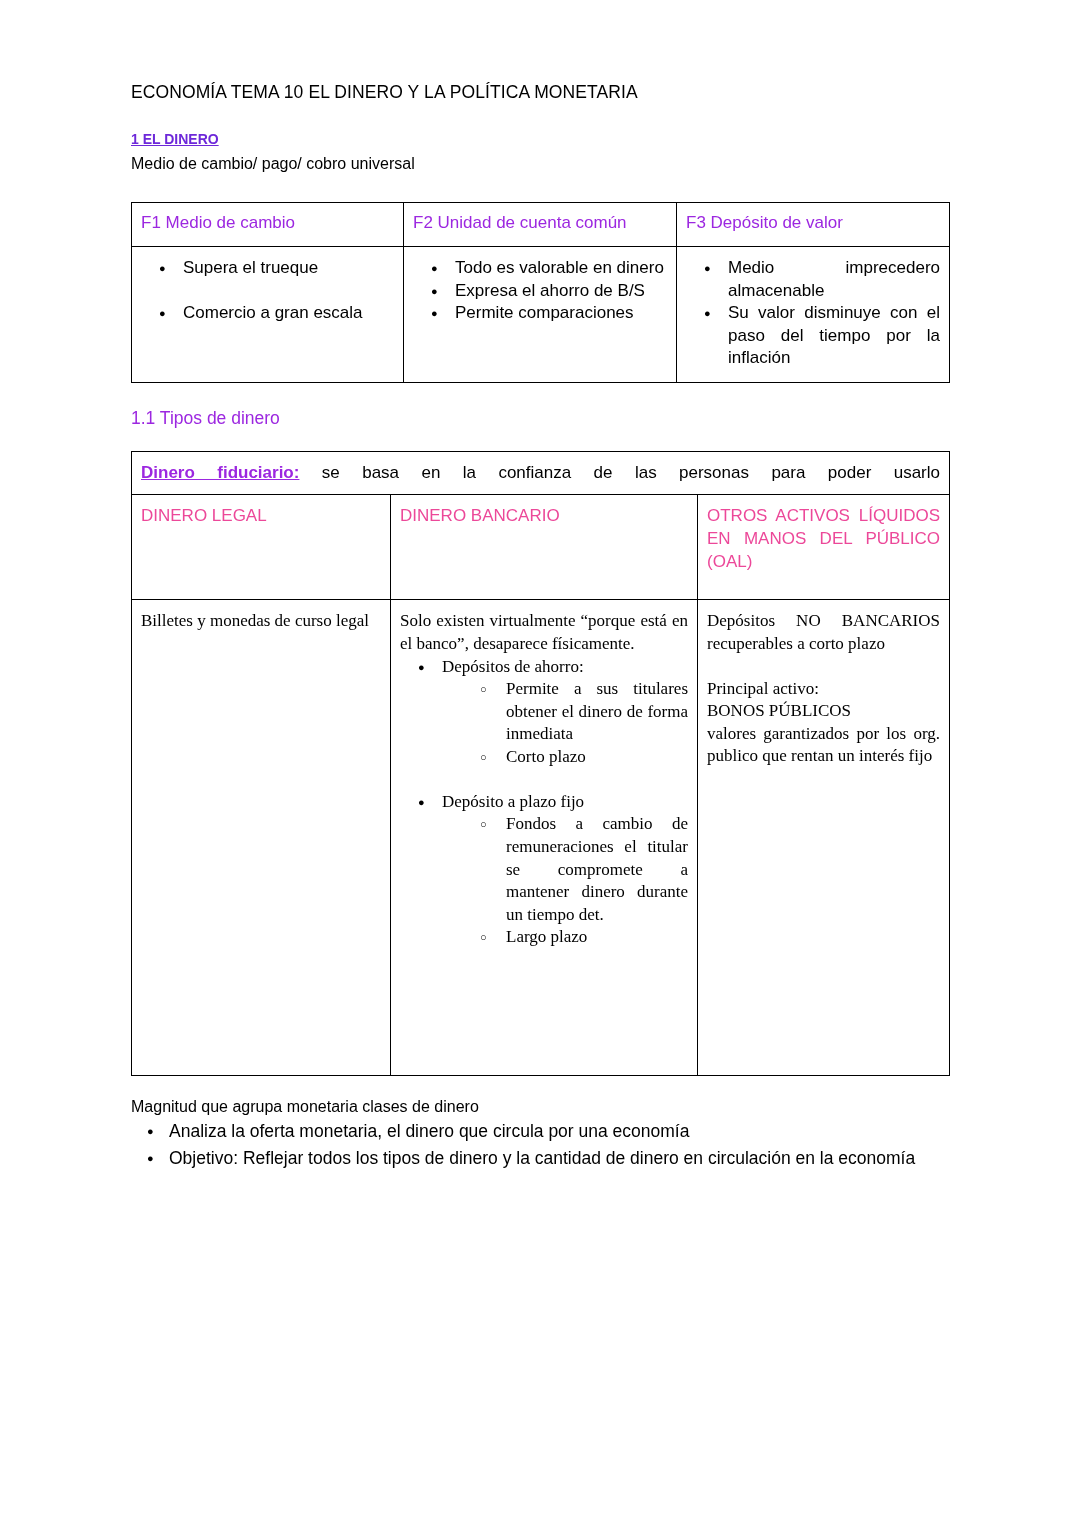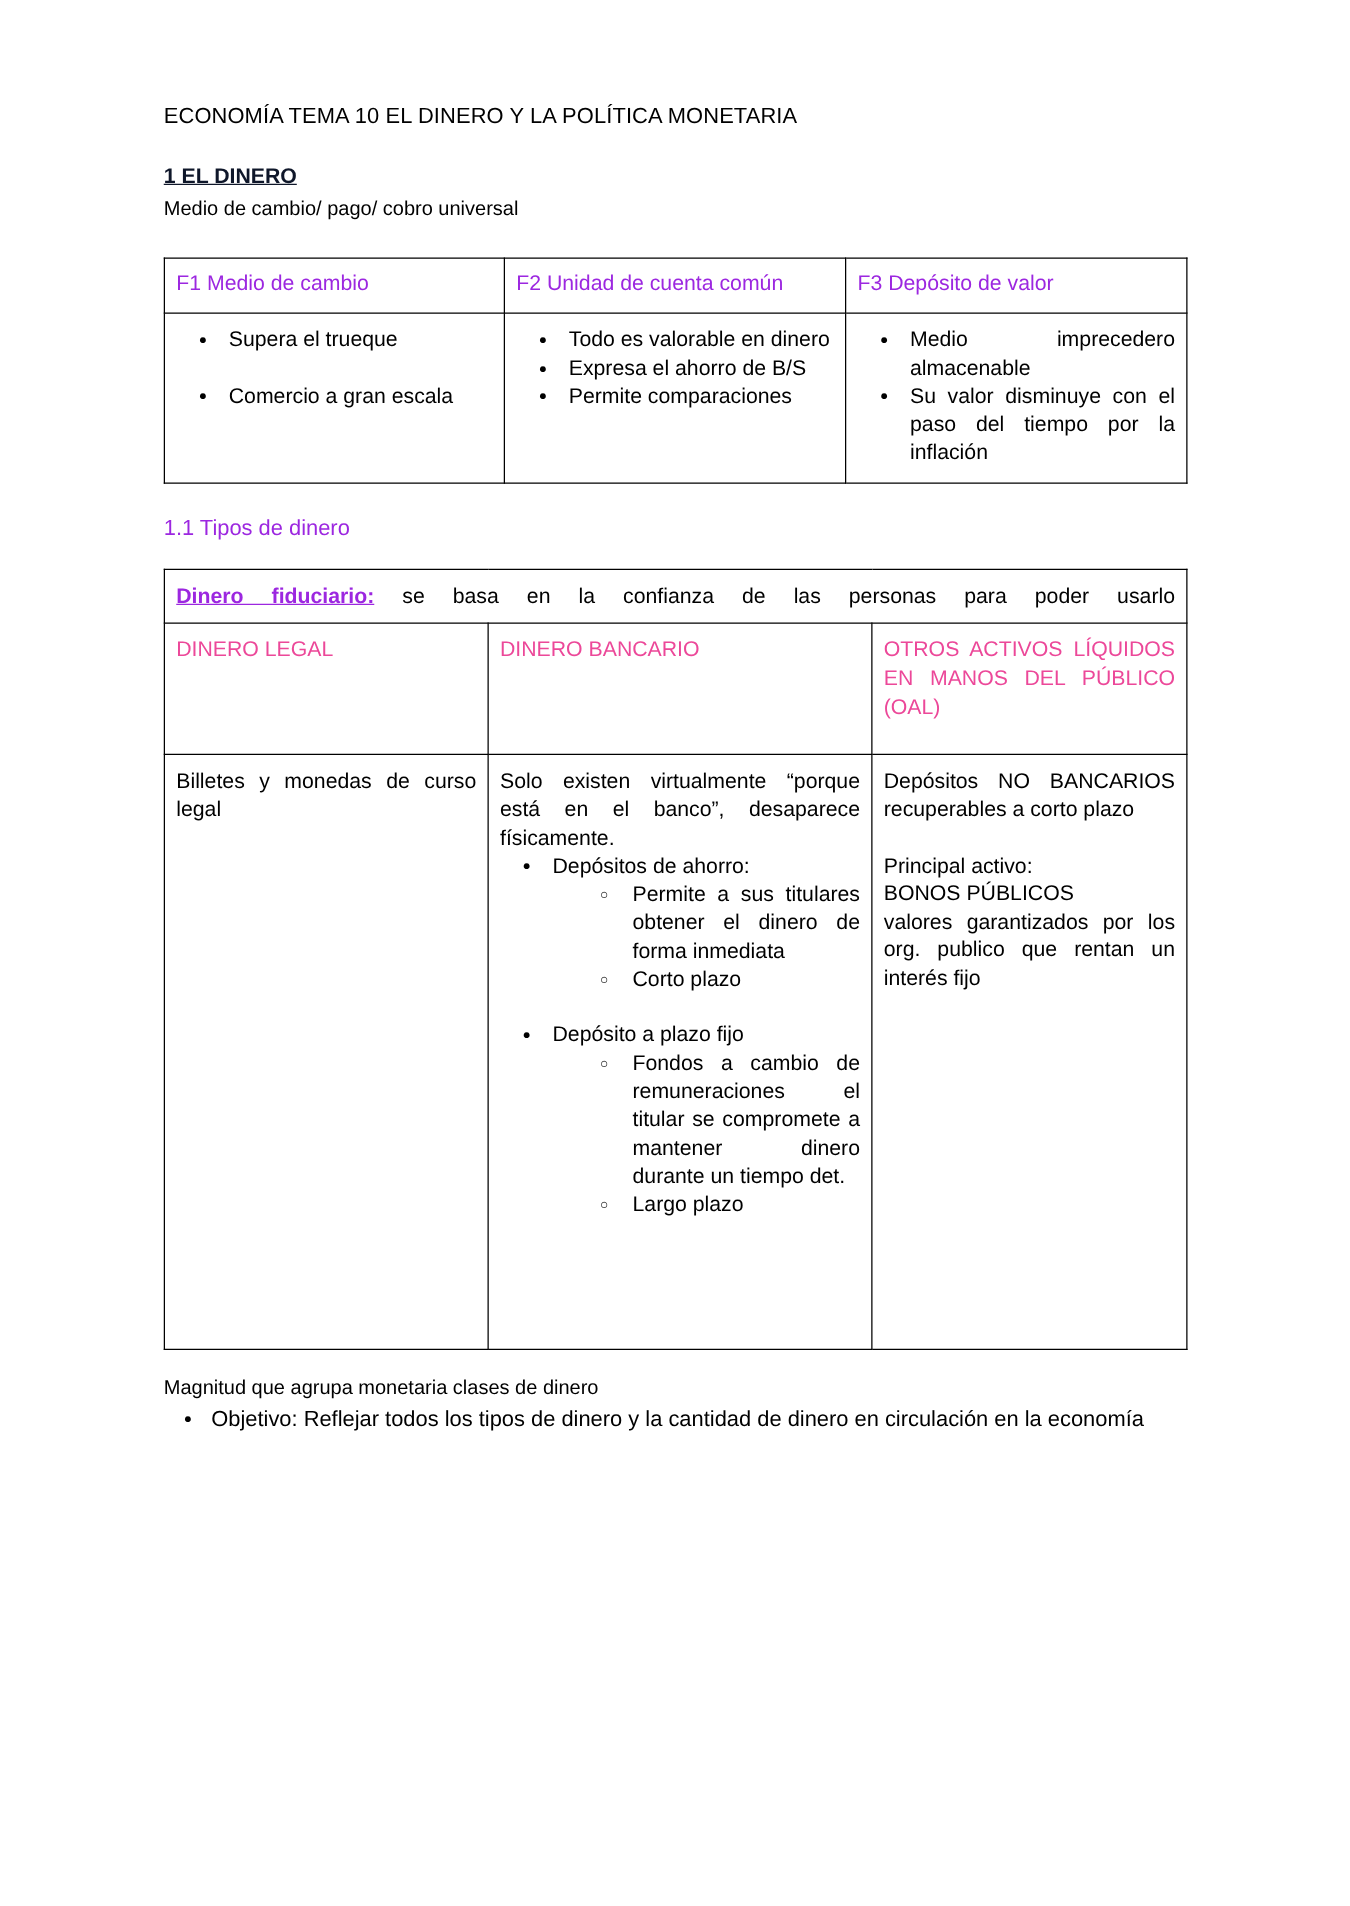--- a/index.html
+++ b/index.html
@@ -32,9 +32,9 @@
     letter-spacing: 0.1px;
   }
   .h1-pink {
-    font-size: 17px;
+    font-size: 14px;
     font-weight: bold;
-    color: #0f172a;
+    color: #6d28d9;
     text-decoration: underline;
     margin: 0 0 2px 0;
     display: inline-block;

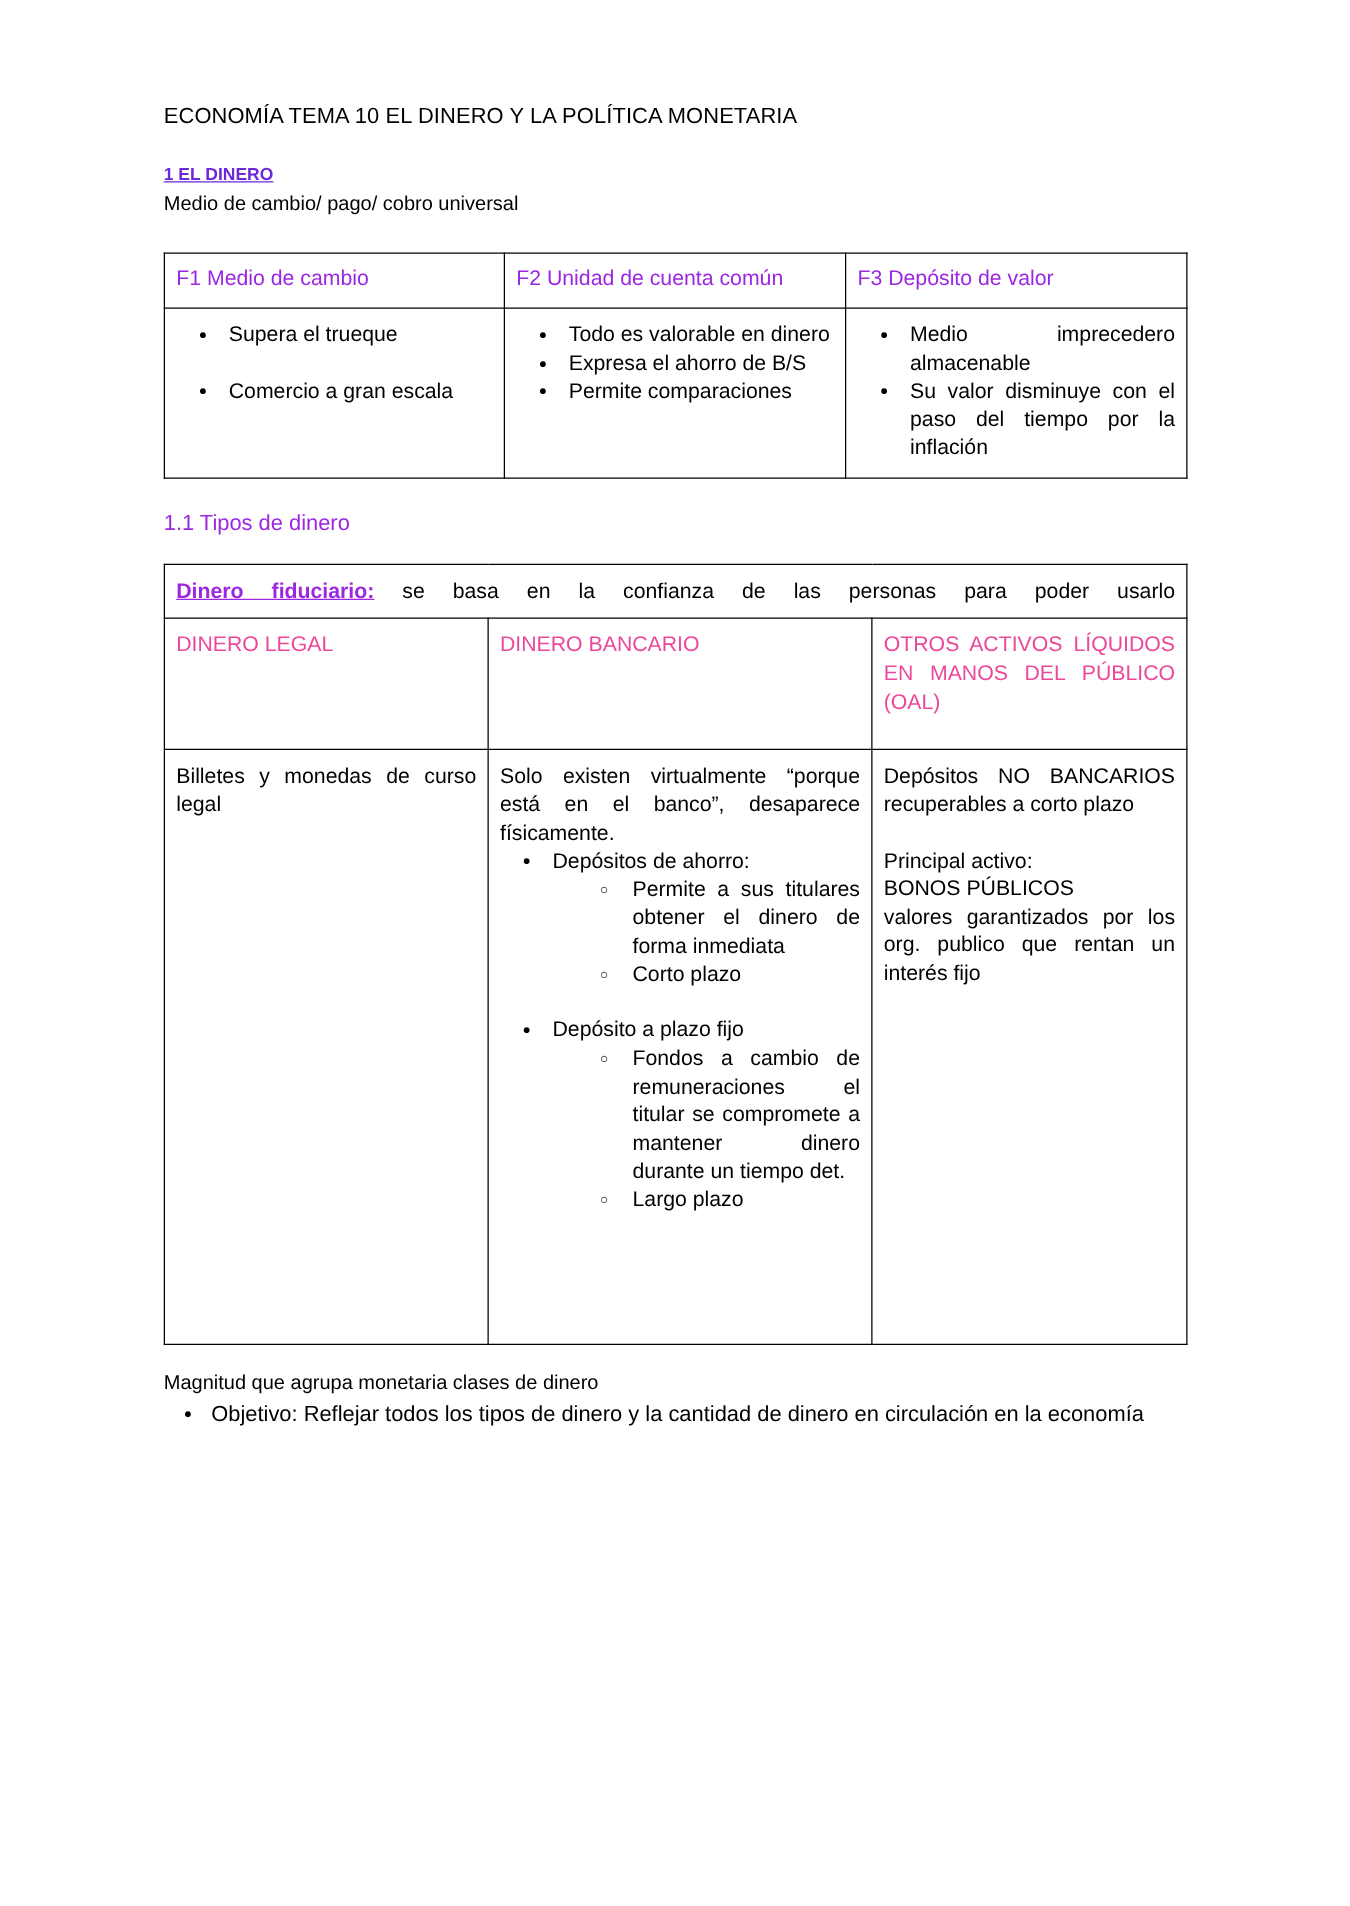--- a/index.html
+++ b/index.html
@@ -90,6 +90,7 @@
   }
   #table-tipos td.cellbody {
     padding: 10px 9px 10px 9px;
+    font-family: Liberation Serif, serif;
   }
 
   .just { text-align: justify; text-align-last: left; }

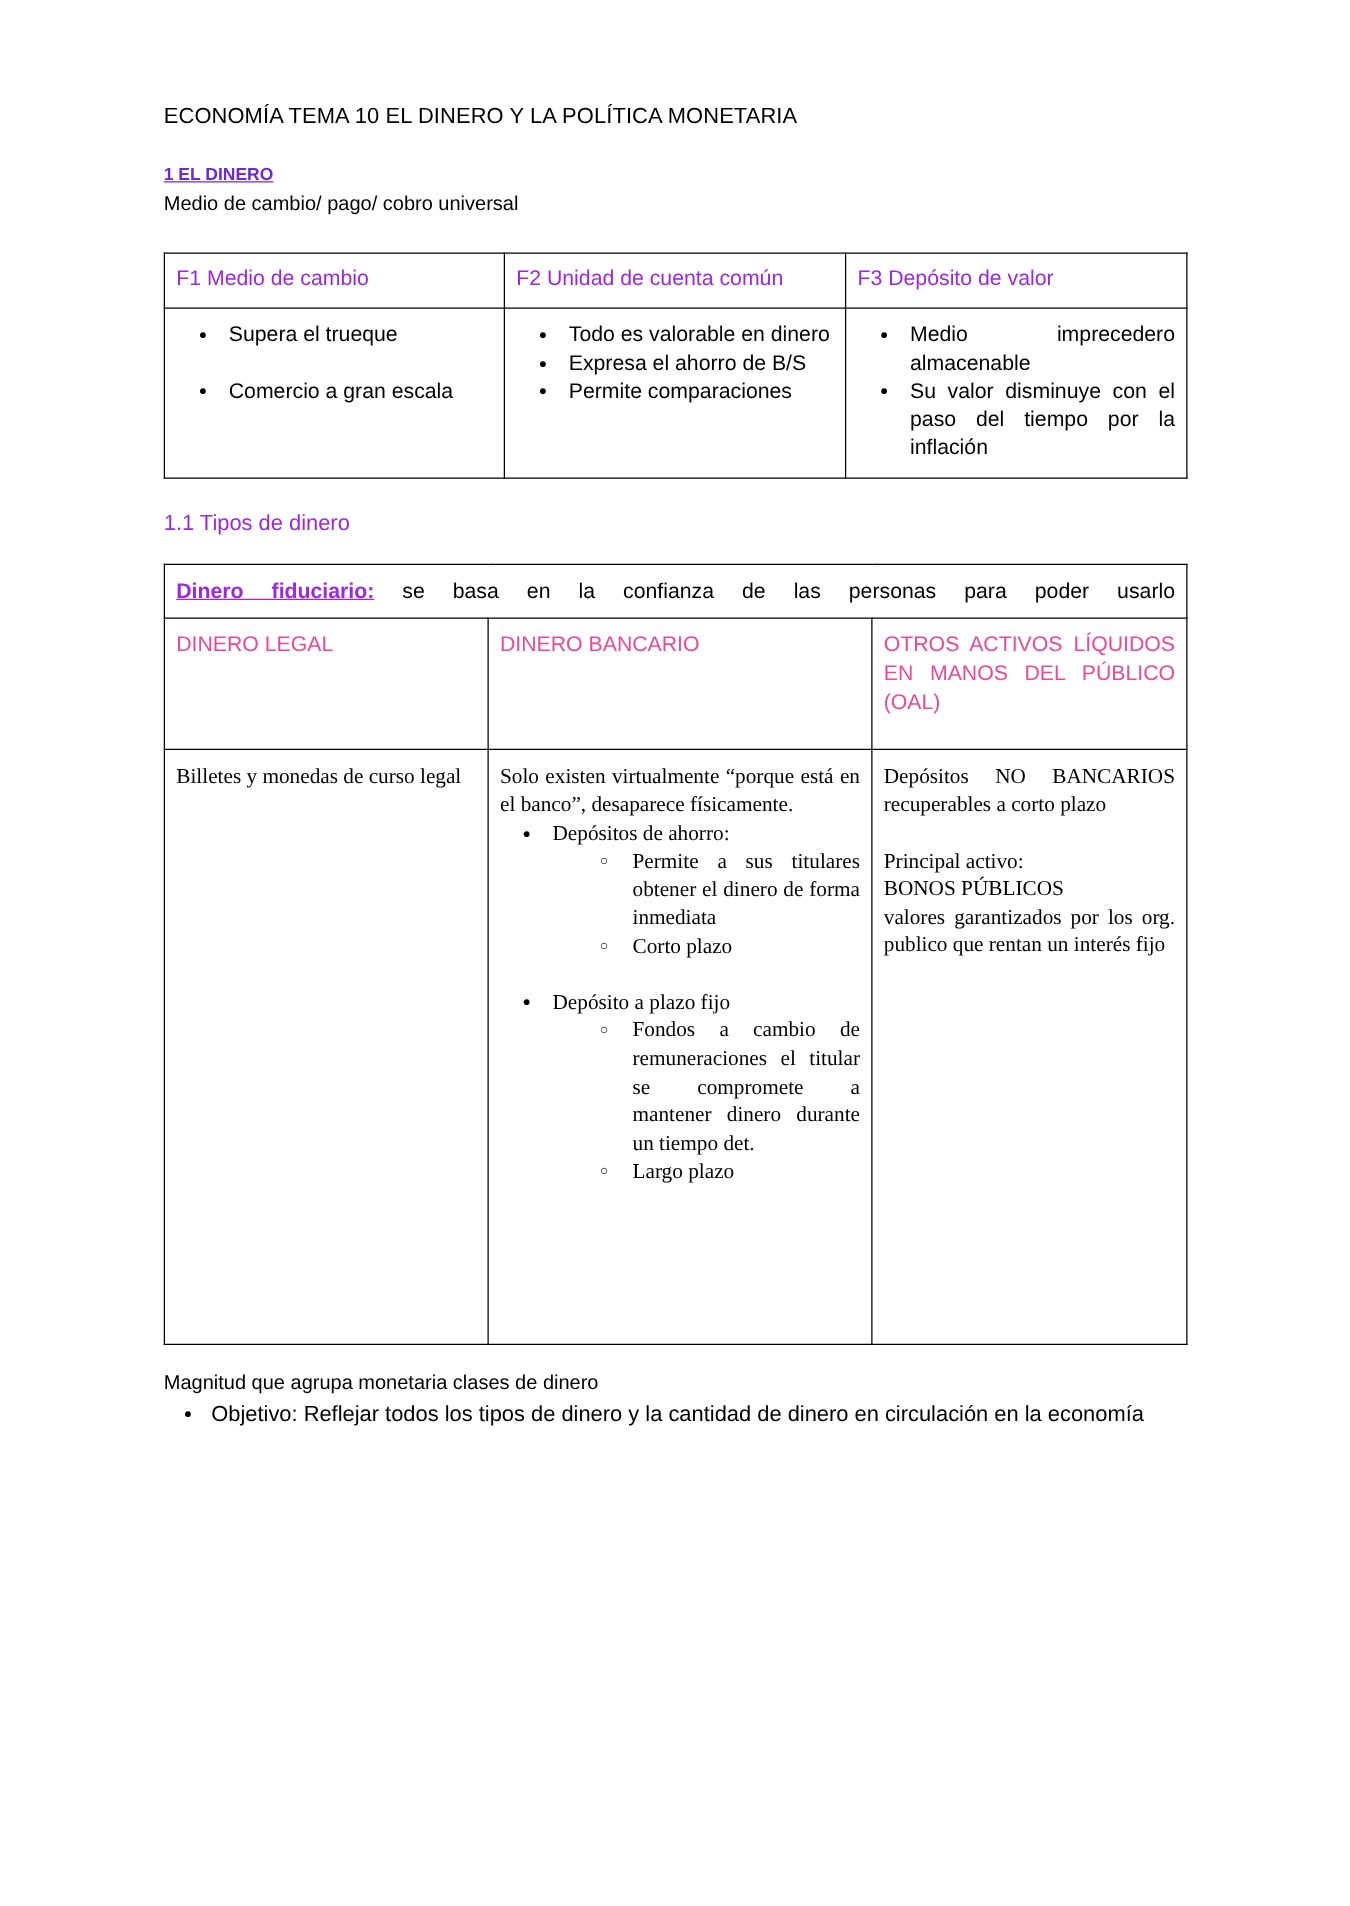--- a/index.html
+++ b/index.html
@@ -279,6 +279,7 @@
   <div id="seccion-12">
     <div class="para">Magnitud que agrupa monetaria clases de dinero</div>
     <ul class="page-list">
+      <li>Analiza la oferta monetaria, el dinero que circula por una economía</li>
       <li>Objetivo: Reflejar todos los tipos de dinero y la cantidad de dinero en circulación en la economía</li>
     </ul>
   </div>

